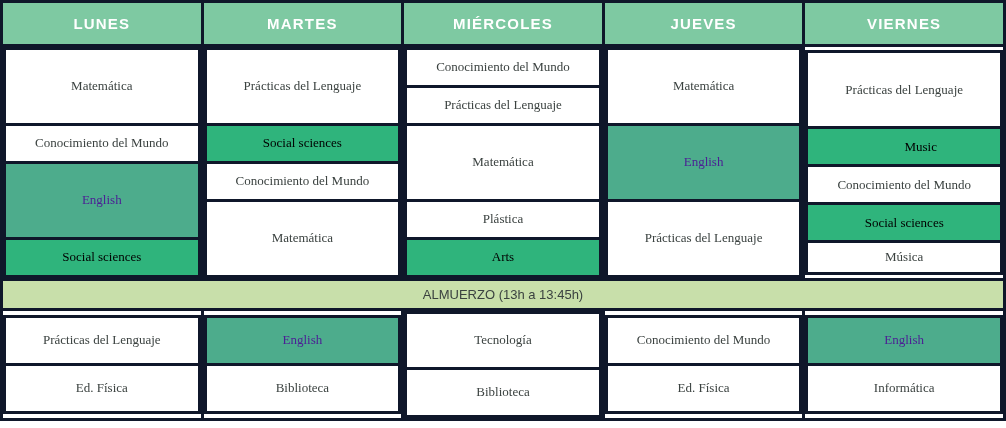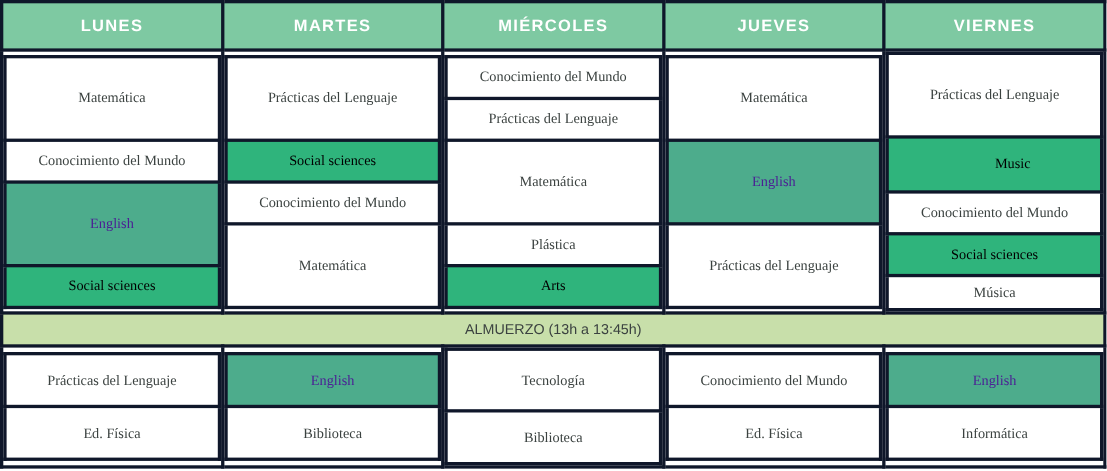--- a/index.html
+++ b/index.html
@@ -211,7 +211,7 @@
                   </td>
                 </tr>
                 <tr>
-                  <td class="cell green" style="height: 50px; padding-left: 33px;">
+                  <td class="cell green" style="height: 38px; padding-left: 33px;">
                     <span class="txt">Music</span>
                   </td>
                 </tr>

